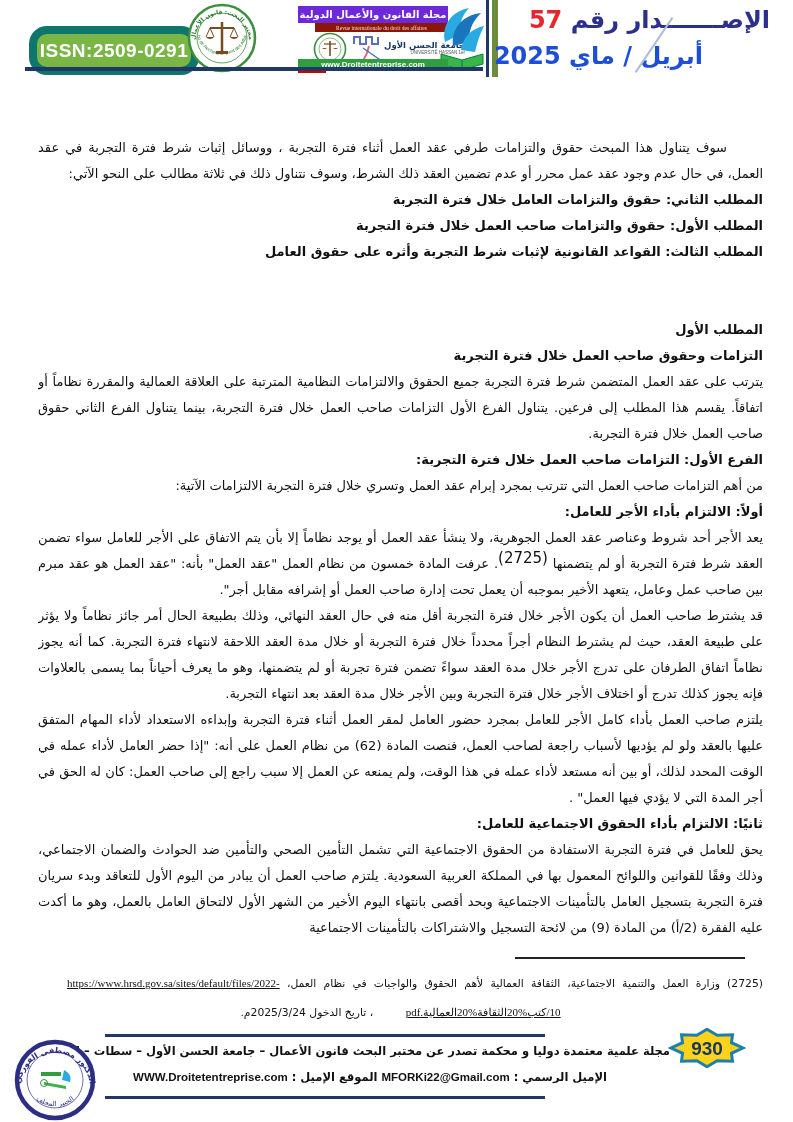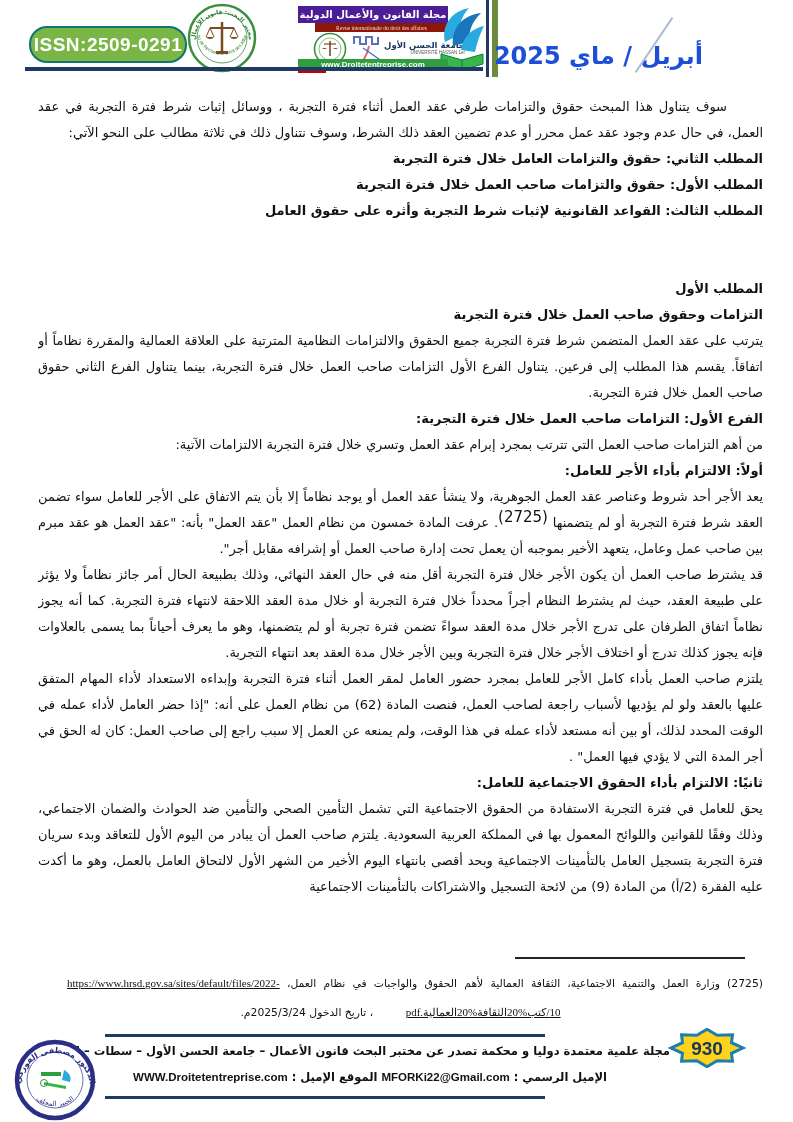--- a/index.html
+++ b/index.html
@@ -12,7 +12,7 @@
         font-weight:bold;font-size:19px;display:flex;align-items:center;justify-content:center;letter-spacing:.5px;}
   .lab-stamp{position:absolute;left:187px;top:3px;}
   .jlogo{position:absolute;left:293px;top:4px;width:192px;height:70px;}
-  .jl-banner{position:absolute;left:5px;top:2px;width:150px;height:17px;background:#4c1d95;color:#fff;
+  .jl-banner{position:absolute;left:5px;top:2px;width:150px;height:17px;background:#6d28d9;color:#fff;
         font-size:10px;font-weight:bold;display:flex;align-items:center;justify-content:center;direction:rtl;white-space:nowrap;}
   .jl-red{position:absolute;left:22px;top:19px;width:133px;height:9px;background:#8a1709;color:#f5d9cf;
         font-size:5.5px;font-family:"Liberation Serif",serif;display:flex;align-items:center;justify-content:center;white-space:nowrap;}

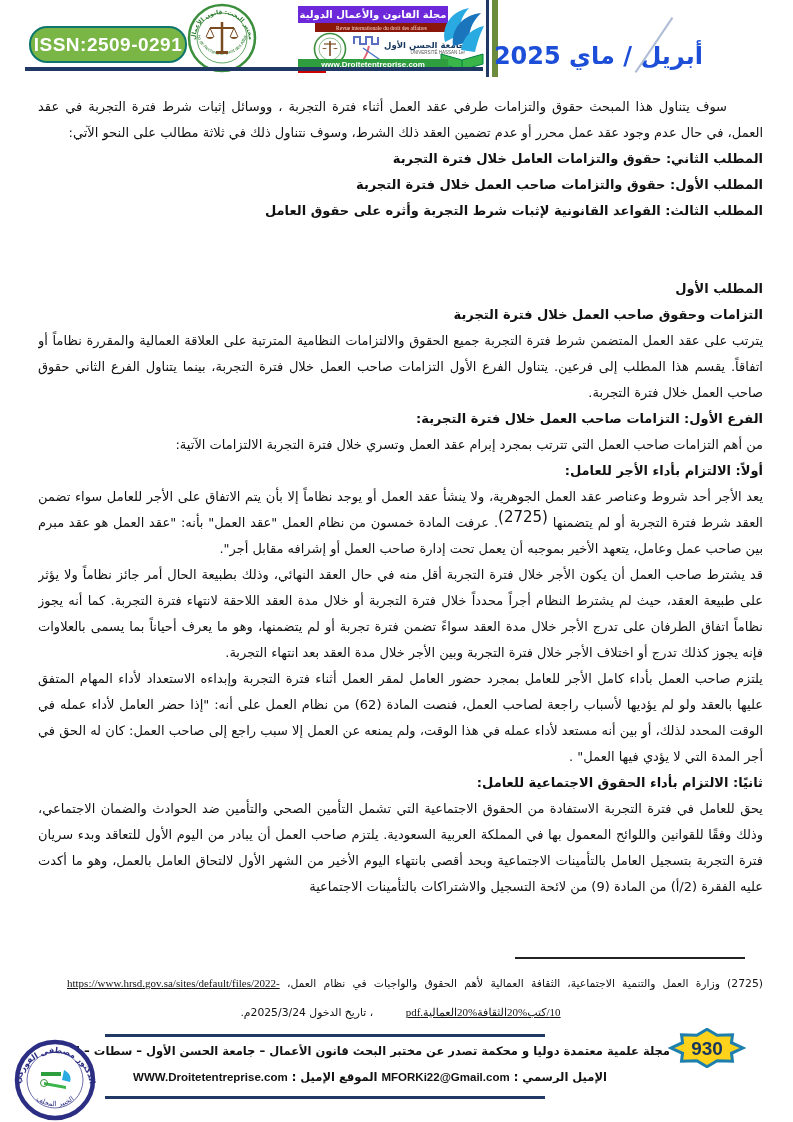--- a/index.html
+++ b/index.html
@@ -126,6 +126,10 @@
     <div class="vbar green"></div>
 
     <div class="issue-block">
+      <div class="issue-line">
+        <span>الإصـــــــدار رقم</span>
+        <span class="num">57</span>
+      </div>
       <div class="date-line">أبريل / ماي 2025</div>
       <div class="diag"></div>
     </div>

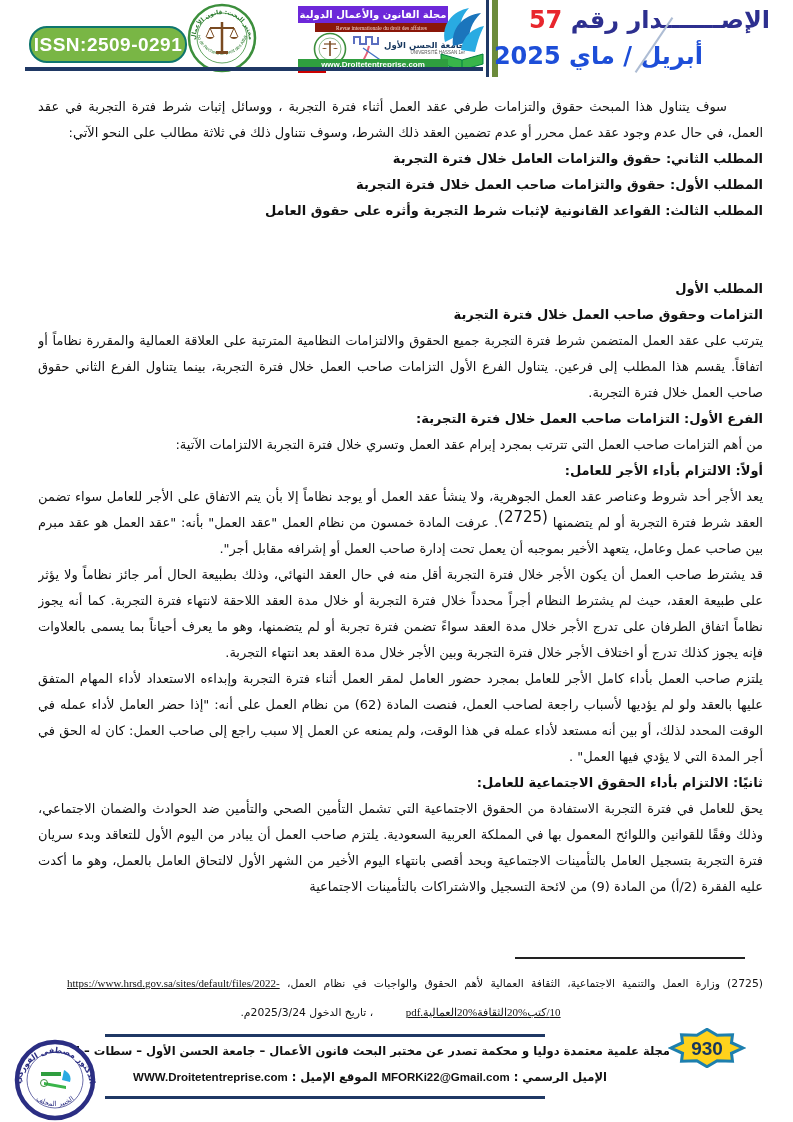--- a/index.html
+++ b/index.html
@@ -8,7 +8,7 @@
   
   .header{position:absolute;left:0;top:0;width:793px;height:92px;}
   .issn-pill{position:absolute;left:29px;top:26px;width:154px;height:33px;background:#79b645;
-        border:2px solid #0f766e;border-radius:18px;color:#fff;font-family:"Liberation Sans",sans-serif;
+        border:8px solid #0f766e;border-radius:18px;color:#fff;font-family:"Liberation Sans",sans-serif;
         font-weight:bold;font-size:19px;display:flex;align-items:center;justify-content:center;letter-spacing:.5px;}
   .lab-stamp{position:absolute;left:187px;top:3px;}
   .jlogo{position:absolute;left:293px;top:4px;width:192px;height:70px;}

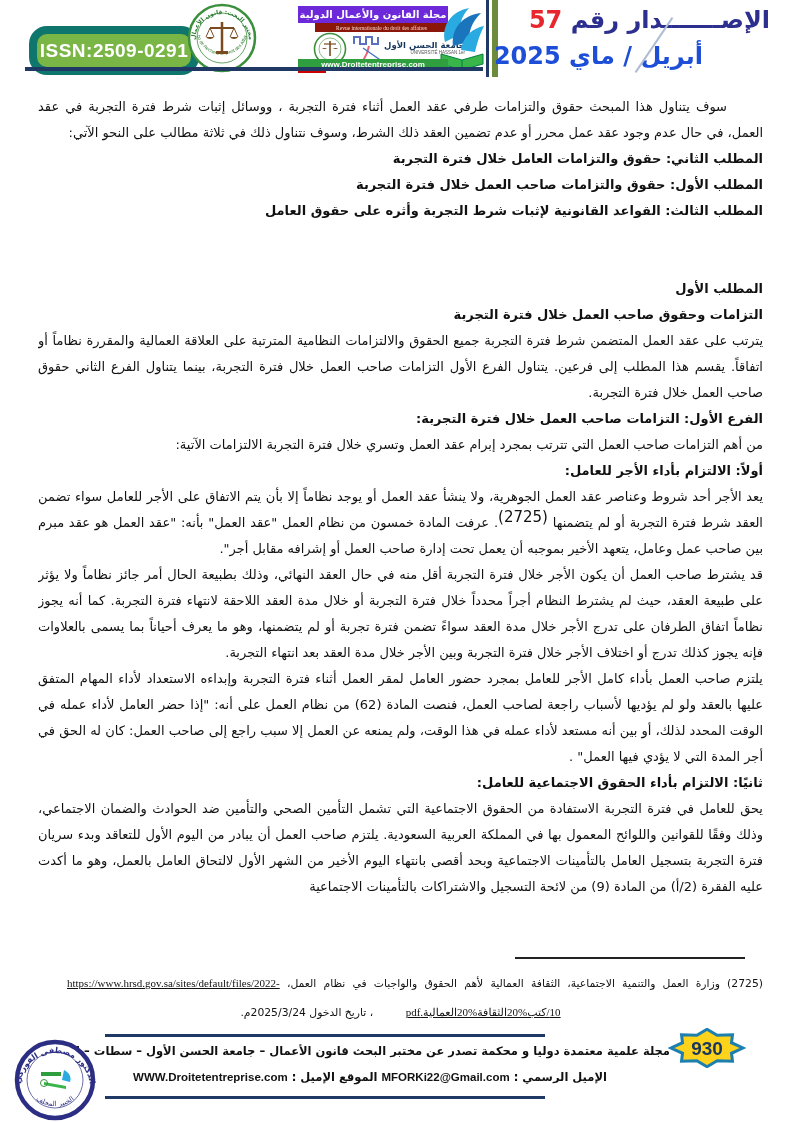--- a/index.html
+++ b/index.html
@@ -39,7 +39,7 @@
   .body-text{position:absolute;left:38px;top:94px;width:725px;height:862px;overflow:hidden;
         direction:rtl;font-size:13px;line-height:26px;color:#111;}
   .para{text-align:justify;margin:0;}
-  .para.indent{text-indent:36px;}
+  .para.indent{text-indent:36px;margin-top:41px;}
   .heading{font-weight:bold;text-align:right;margin:0;}
   .spacer{height:52px;}
   sup.fn-ref{font-size:15px;line-height:0;}

